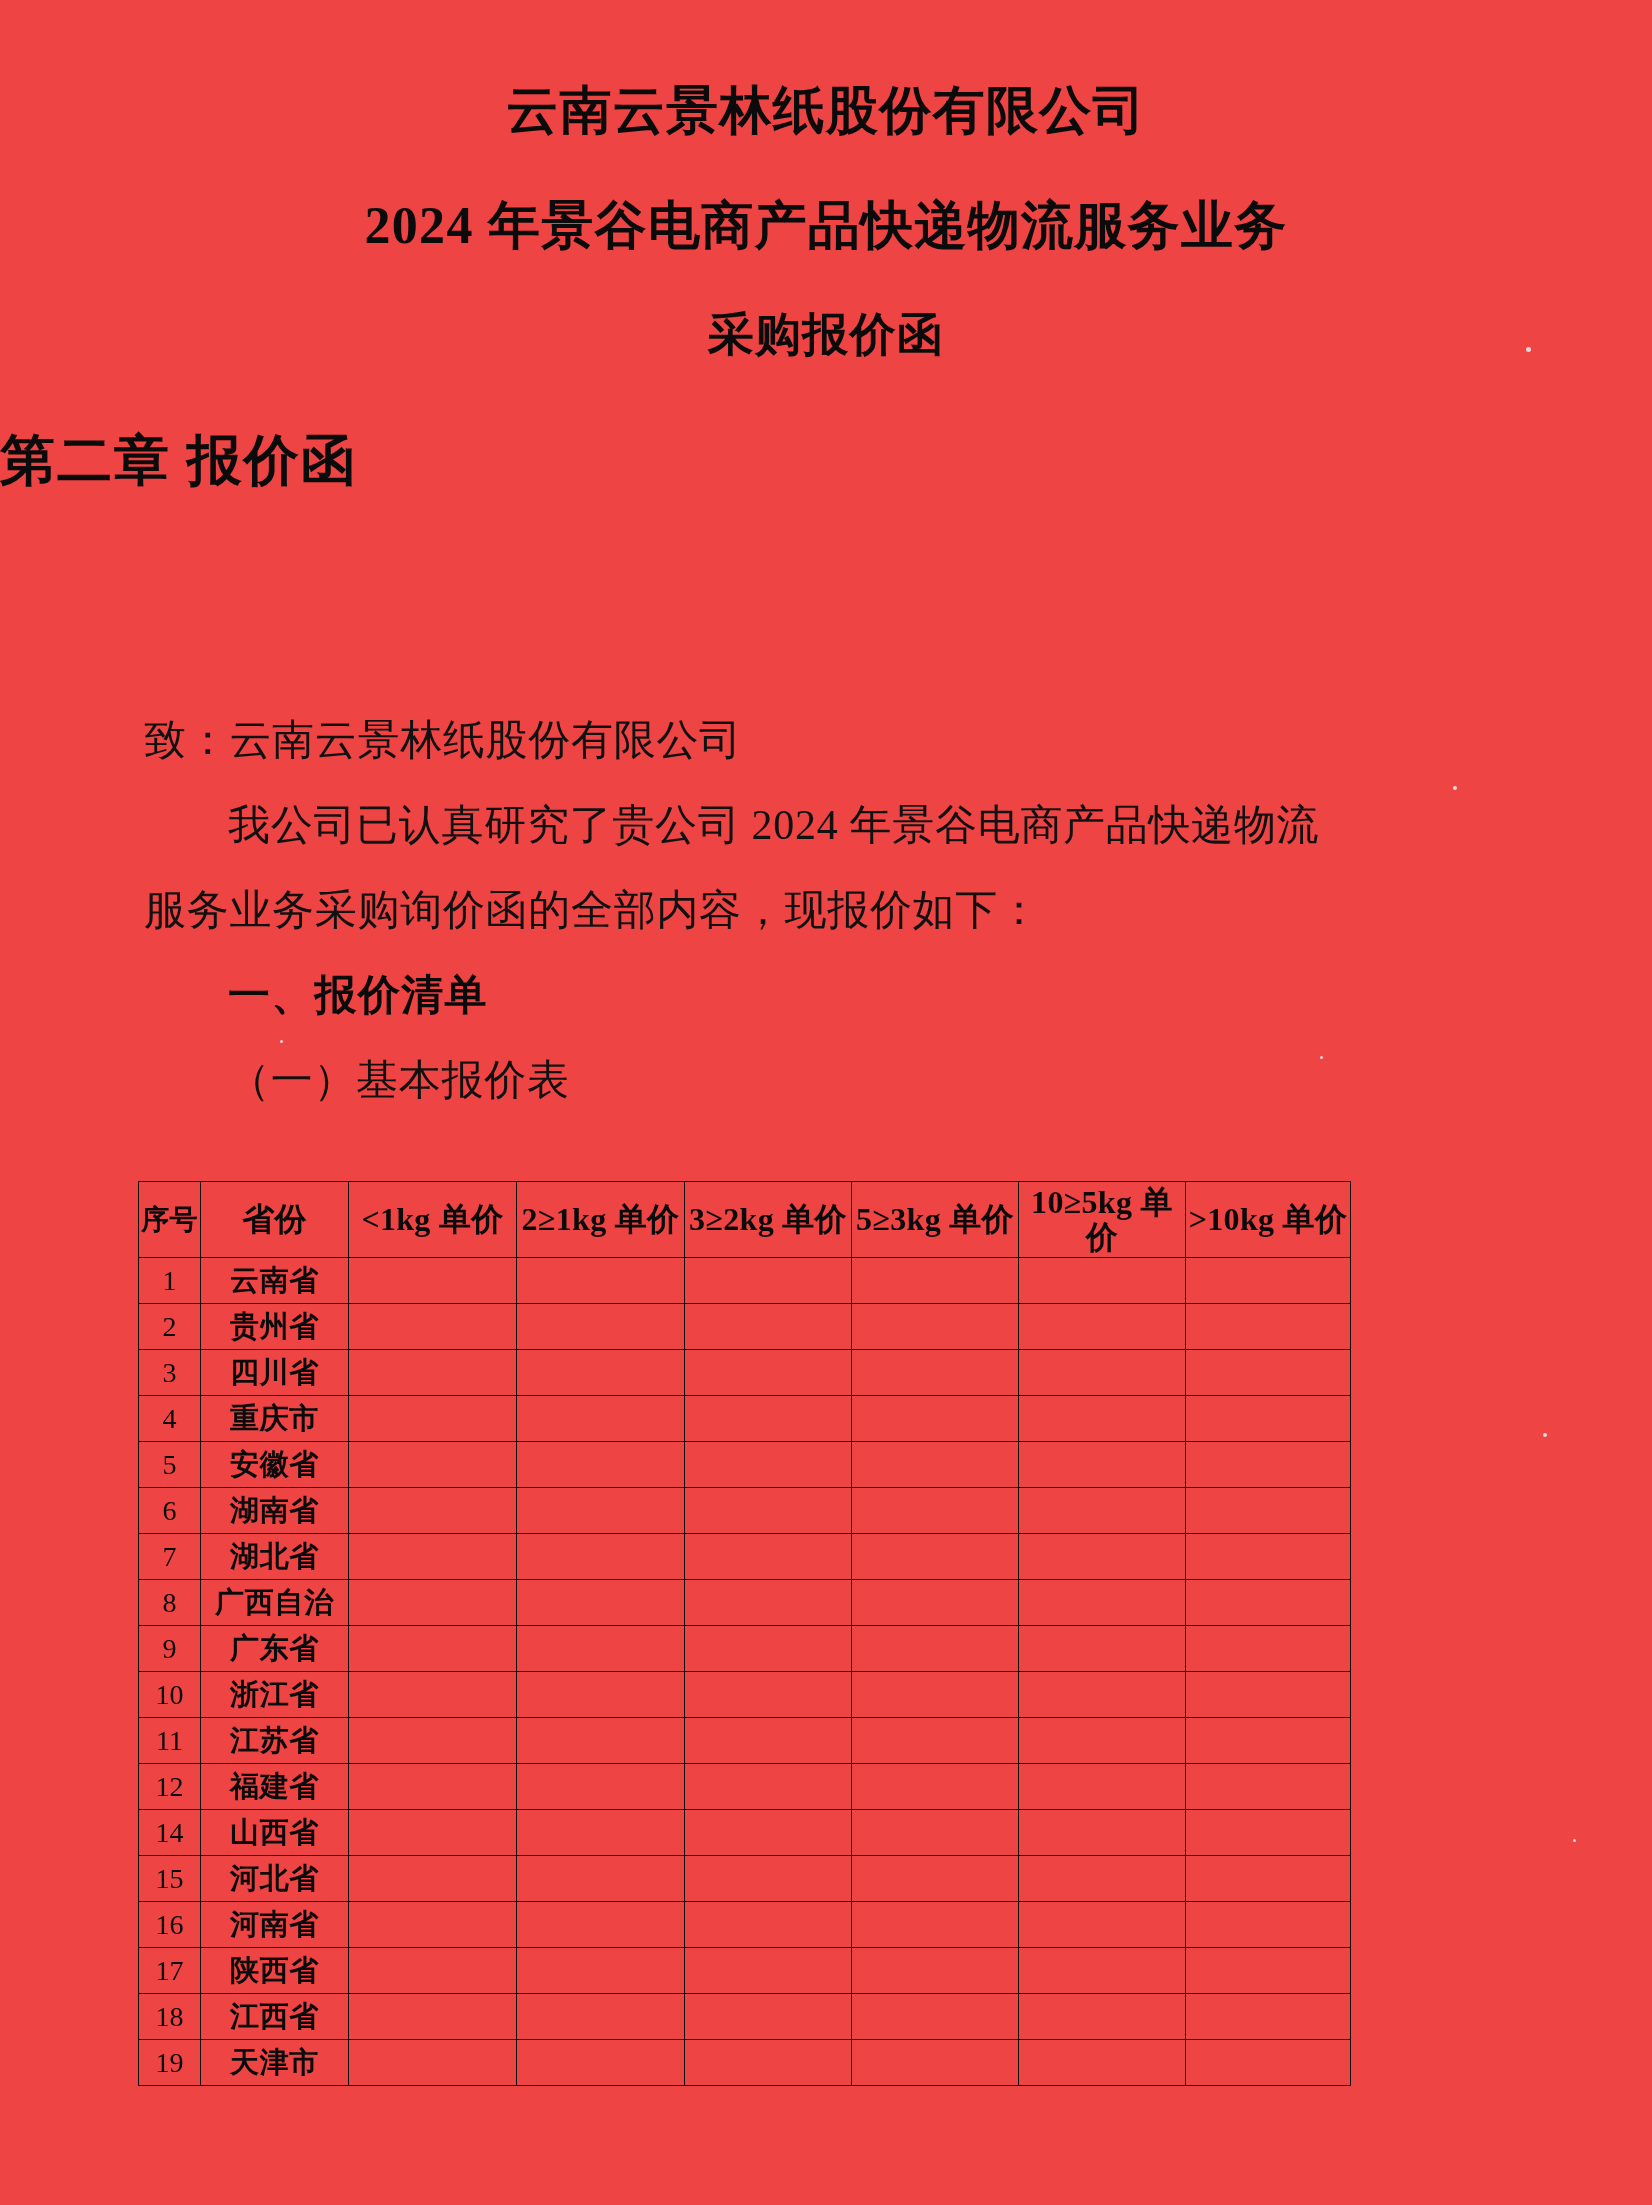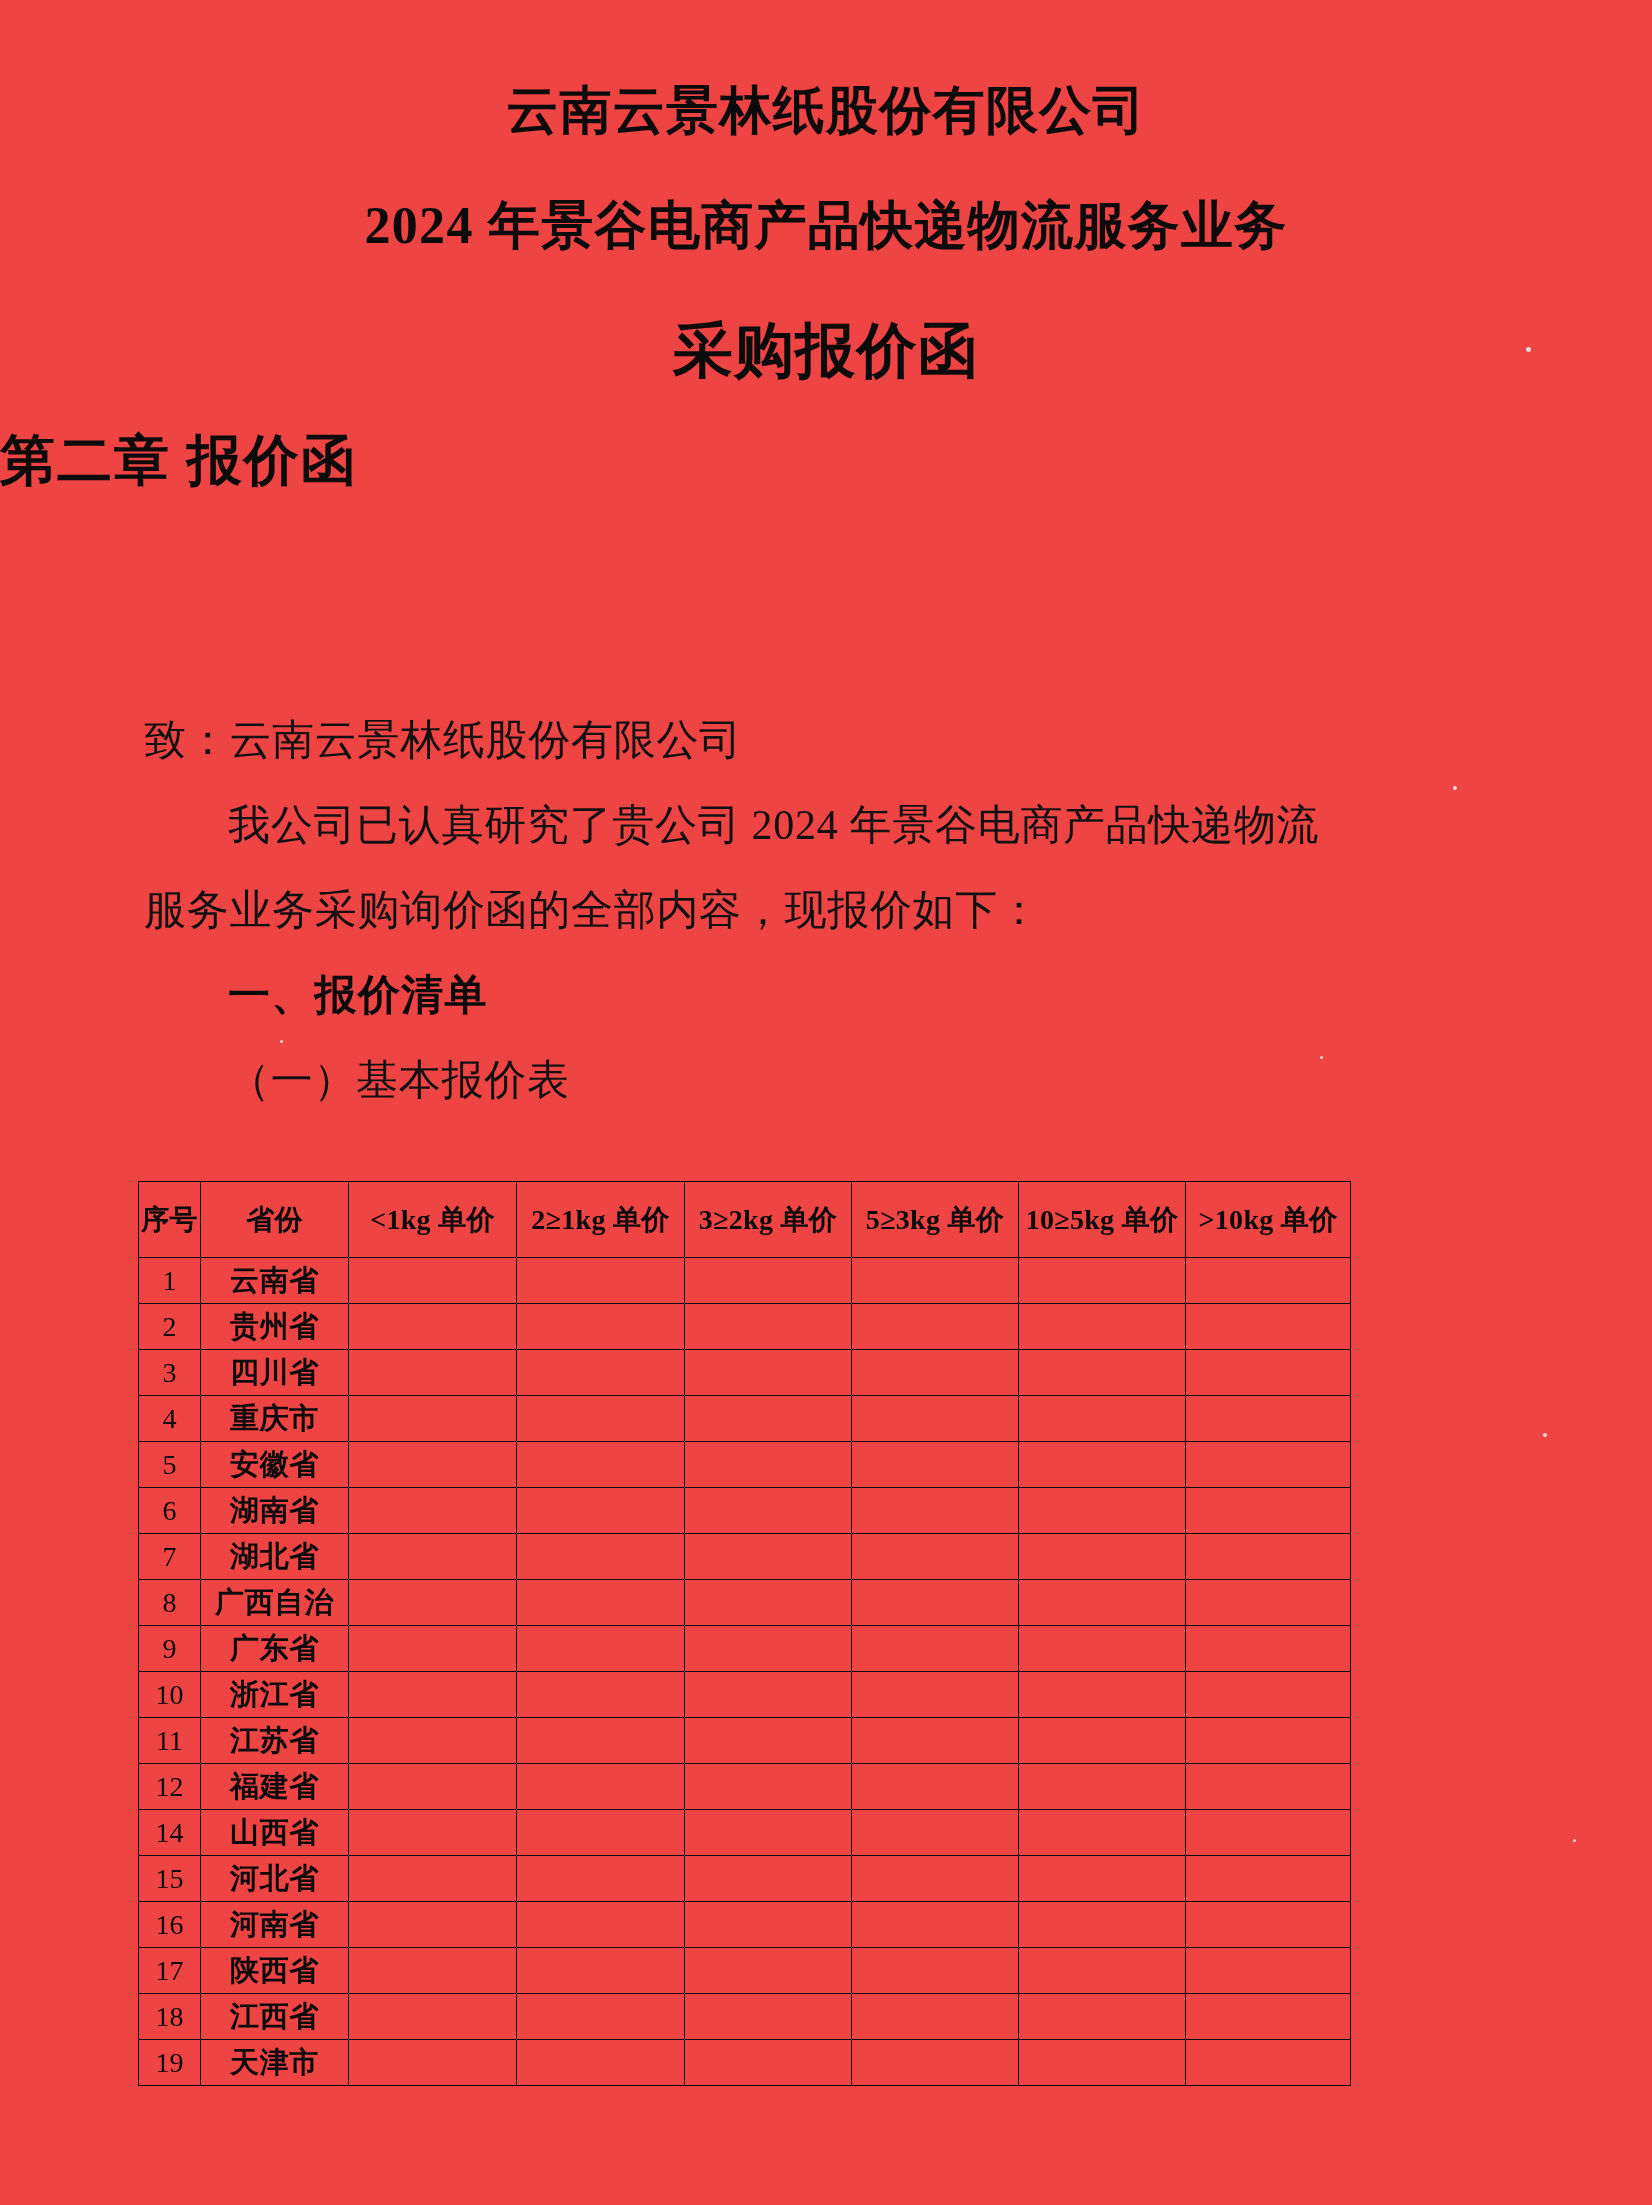--- a/index.html
+++ b/index.html
@@ -47,8 +47,8 @@
   .title-line-3 {
     position: absolute;
     left: 0; right: 0;
-    top: 321px;
-    font-size: 60px;
+    top: 312px;
+    font-size: 46px;
     line-height: 1;
     text-align: center;
   }

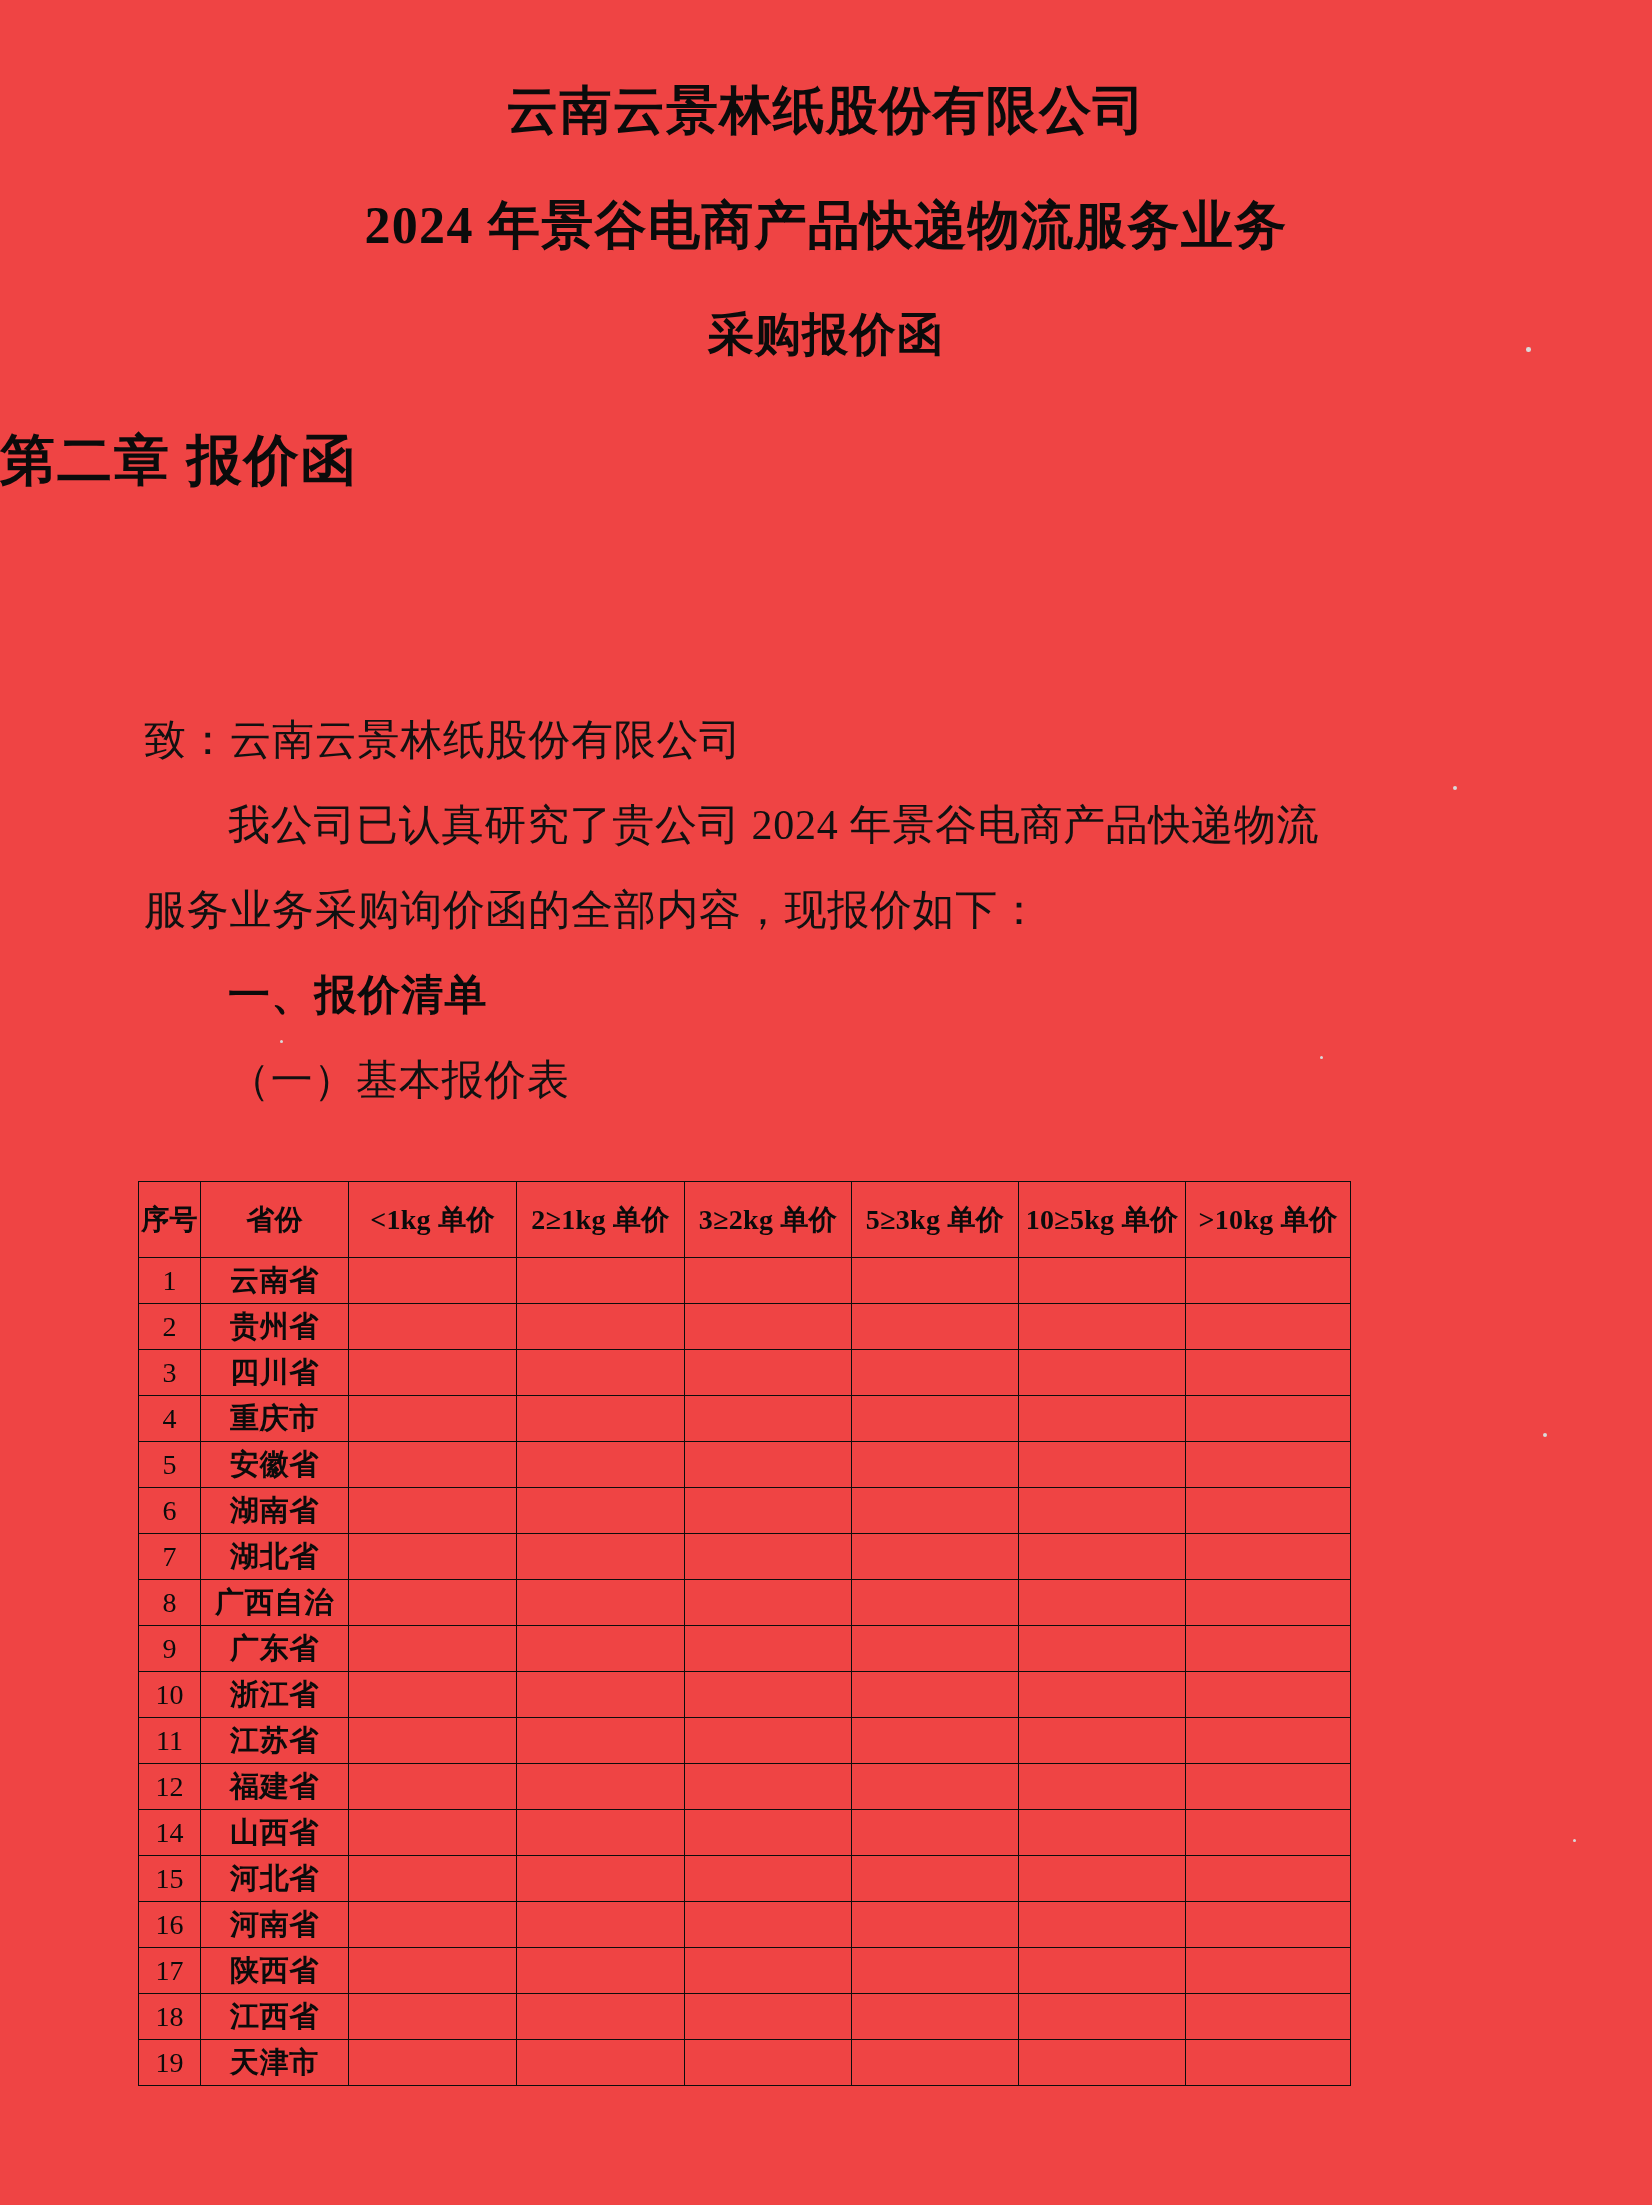--- a/index.html
+++ b/index.html
@@ -121,7 +121,7 @@
   }
   table.price-table thead th {
     height: 75px;
-    font-size: 28px;
+    font-size: 32px;
     font-weight: bold;
     line-height: 35px;
     letter-spacing: 0.3px;

